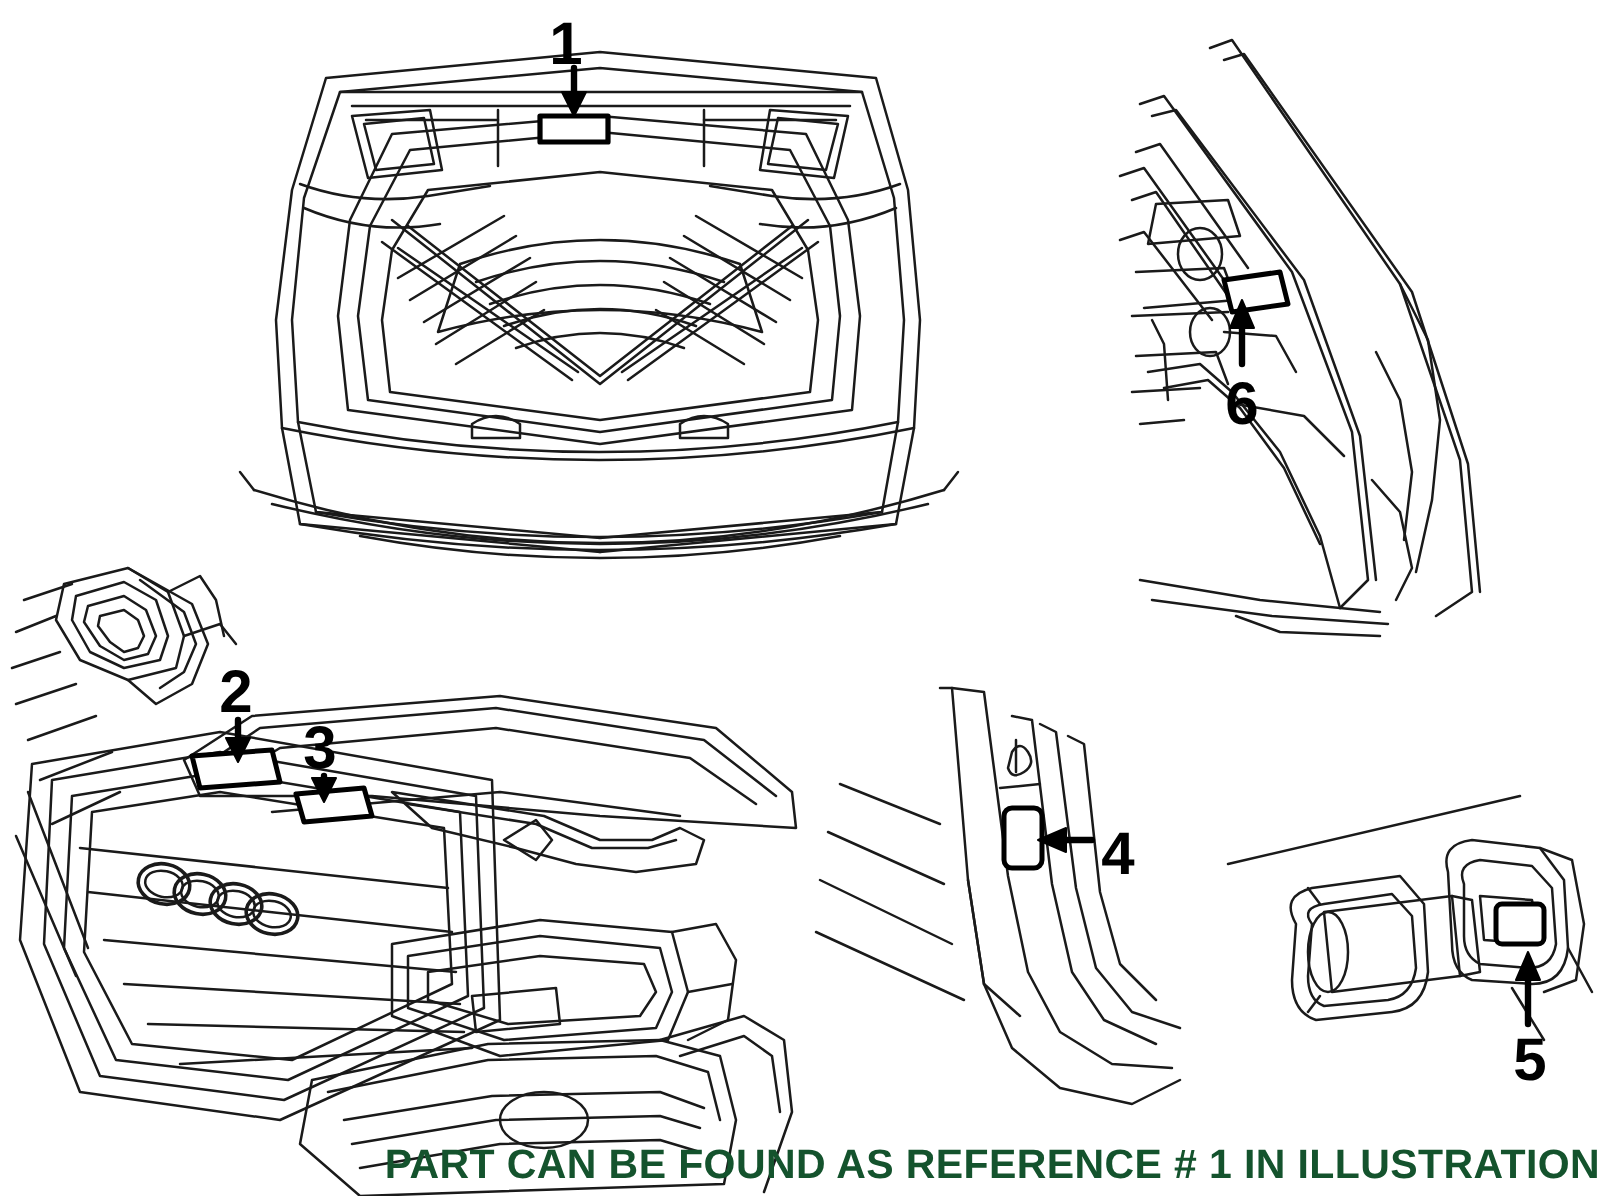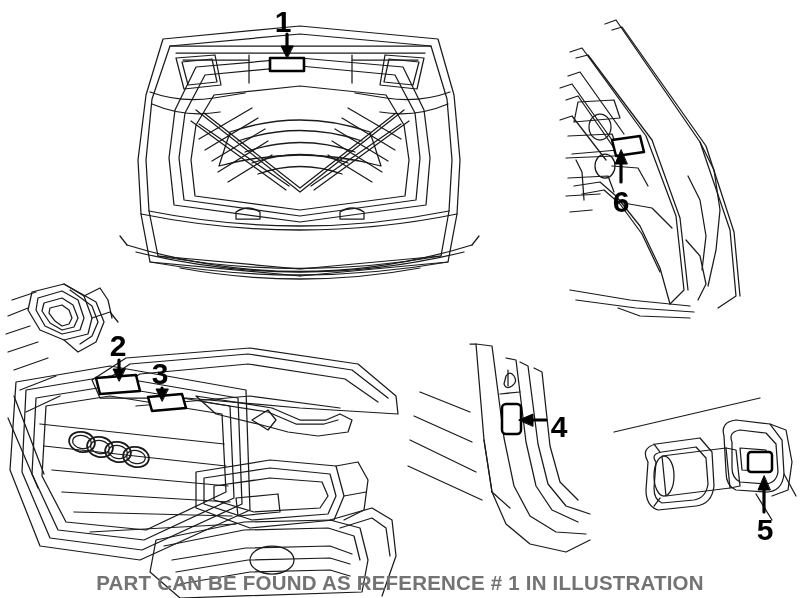--- a/index.html
+++ b/index.html
@@ -9,8 +9,8 @@
   #art{position:absolute;left:0;top:0;width:800px;height:598px;}
   .callout-num{font-family:"Liberation Sans","DejaVu Sans",sans-serif;
                font-weight:bold;fill:#000;}
-  #footnote{position:absolute;left:0;bottom:3px;width:800px;text-align:center;
-            color:#737373;font-weight:bold;font-size:20.5px;letter-spacing:.2px;
+  #footnote{position:absolute;left:0;bottom:3px;width:800px;text-align:right;
+            color:#14532d;font-weight:bold;font-size:20.5px;letter-spacing:.2px;
             font-family:"Liberation Sans","DejaVu Sans",sans-serif;
             white-space:nowrap;pointer-events:none;}
 </style>

